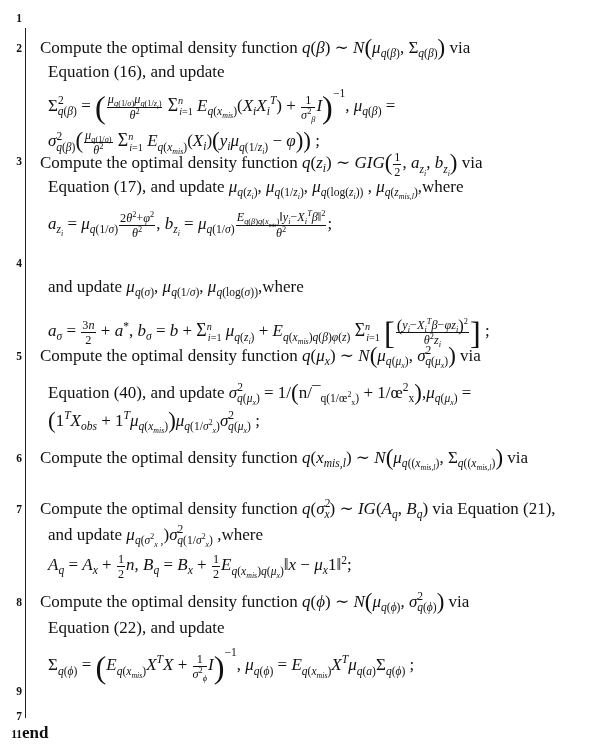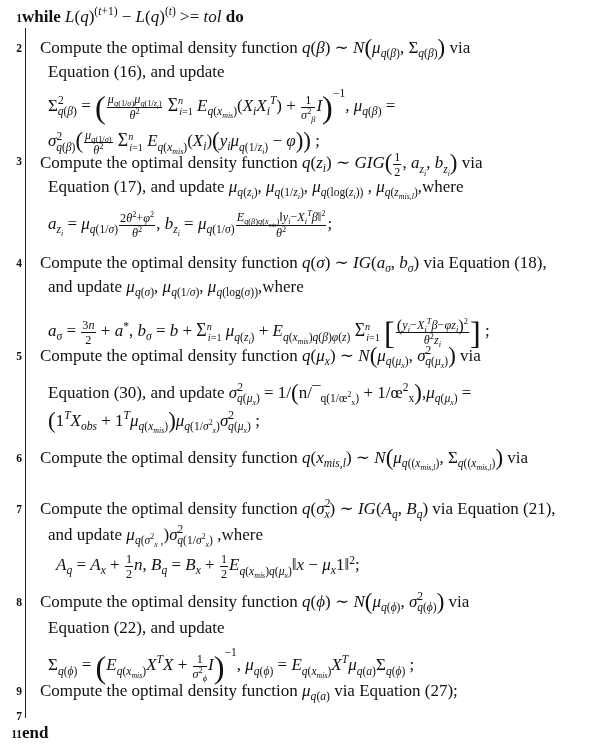--- a/index.html
+++ b/index.html
@@ -44,11 +44,6 @@
   <span class="ln" style="top:710px">7</span>
   <span class="ln" style="top:728px">11</span>
 
-  <div class="row" style="left:22px;top:6px">
-    <span class="kw">while</span>
-    <span class="m">L</span>(<span class="m">q</span>)<sup>(<span class="m">t</span>+1)</sup> − <span class="m">L</span>(<span class="m">q</span>)<sup>(<span class="m">t</span>)</sup> &gt;= <span class="m">tol</span>
-    <span class="kw">do</span>
-  </div>
 
   <div class="row" style="left:40px;top:37px">
     <span>Compute the optimal density function</span>

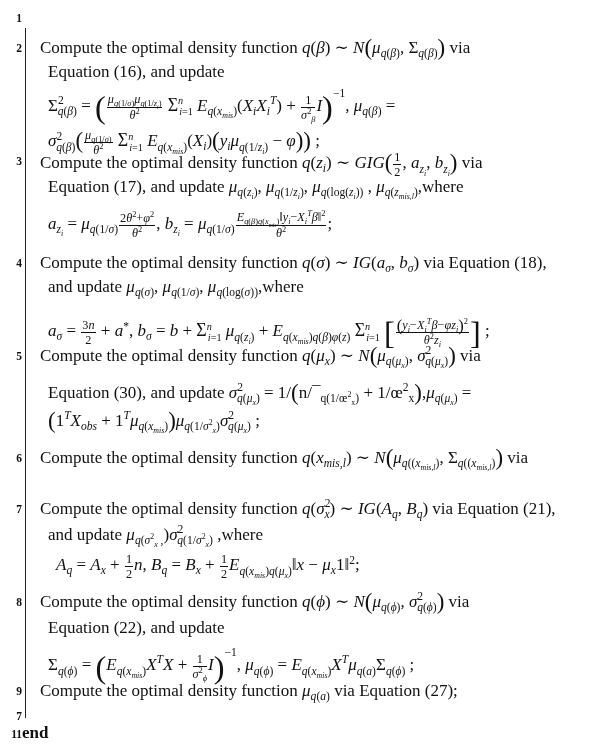--- a/index.html
+++ b/index.html
@@ -73,11 +73,6 @@
     <span class="m">a</span><sub><span class="m">z<sub>i</sub></span></sub> = <span class="m">μ</span><sub><span class="m">q</span>(1/<span class="m">σ</span>)</sub><span class="frac"><span class="num">2<span class="m">θ</span><sup>2</sup>+<span class="m">φ</span><sup>2</sup></span><span><span class="m">θ</span><sup>2</sup></span></span>, <span class="m">b</span><sub><span class="m">z<sub>i</sub></span></sub> = <span class="m">μ</span><sub><span class="m">q</span>(1/<span class="m">σ</span>)</sub><span class="frac"><span class="num"><span class="m">E</span><sub><span class="m">q</span>(<span class="m">β</span>)<span class="m">q</span>(<span class="m">x<sub>mis</sub></span>)</sub>‖<span class="m">y<sub>i</sub></span>−<span class="m">X<sub>i</sub><sup>T</sup>β</span>‖<sup>2</sup></span><span><span class="m">θ</span><sup>2</sup></span></span>;
   </div>
 
-  <div class="row" style="left:40px;top:252px">
-    <span>Compute the optimal density function</span>
-    <span class="m">q</span>(<span class="m">σ</span>) ∼ <span class="m">IG</span>(<span class="m">a<sub>σ</sub></span>, <span class="m">b<sub>σ</sub></span>)
-    <span>via Equation (18),</span>
-  </div>
   <div class="row" style="left:48px;top:276px">
     <span>and update</span>
     <span class="m">μ</span><sub><span class="m">q</span>(<span class="m">σ</span>)</sub>, <span class="m">μ</span><sub><span class="m">q</span>(1/<span class="m">σ</span>)</sub>, <span class="m">μ</span><sub><span class="m">q</span>(log(<span class="m">σ</span>))</sub><span>,where</span>

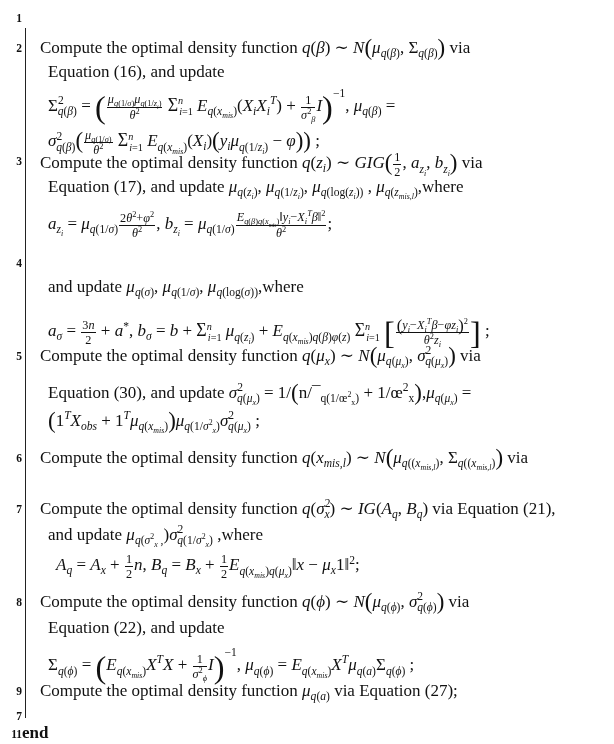--- a/index.html
+++ b/index.html
@@ -87,7 +87,7 @@
     <span>via</span>
   </div>
   <div class="row" style="left:48px;top:382px">
-    <span>Equation (30), and update</span>
+    <span>Equation (40), and update</span>
     <span class="m">σ</span><sup>2</sup><sub style="margin-left:-6px"><span class="m">q</span>(<span class="m">μ<sub>x</sub></span>)</sub> = 1/<span class="mid">(</span>n/¯<sub>q(1/œ<sup>2</sup><sub>x</sub>)</sub> + 1/œ<sup>2</sup><sub>x</sub><span class="mid">)</span>,<span class="m">μ</span><sub><span class="m">q</span>(<span class="m">μ<sub>x</sub></span>)</sub> =
   </div>
   <div class="row" style="left:48px;top:410px">

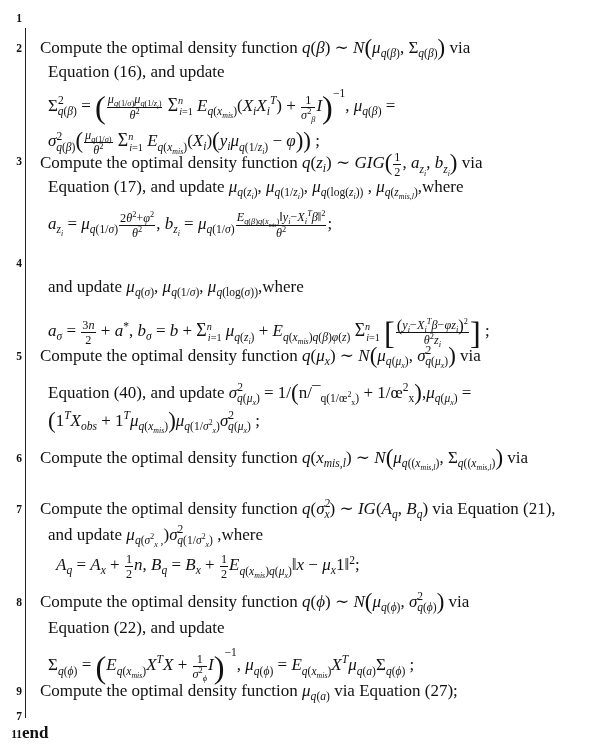--- a/index.html
+++ b/index.html
@@ -109,7 +109,7 @@
     <span>and update</span>
     <span class="m">μ</span><sub><span class="m">q</span>(<span class="m">σ</span><sup>2</sup><sub><span class="m">x</span></sub> ,</sub>)<span class="m">σ</span><sup>2</sup><sub style="margin-left:-6px"><span class="m">q</span>(1/<span class="m">σ</span><sup>2</sup><sub><span class="m">x</span></sub>)</sub> <span>,where</span>
   </div>
-  <div class="row" style="left:56px;top:552px">
+  <div class="row" style="left:48px;top:552px">
     <span class="m">A<sub>q</sub></span> = <span class="m">A<sub>x</sub></span> + <span class="frac"><span class="num">1</span><span>2</span></span><span class="m">n</span>, <span class="m">B<sub>q</sub></span> = <span class="m">B<sub>x</sub></span> + <span class="frac"><span class="num">1</span><span>2</span></span><span class="m">E</span><sub><span class="m">q</span>(<span class="m">x<sub>mis</sub></span>)<span class="m">q</span>(<span class="m">μ<sub>x</sub></span>)</sub>‖<span class="m">x</span> − <span class="m">μ<sub>x</sub></span>1‖<sup>2</sup>;
   </div>
 

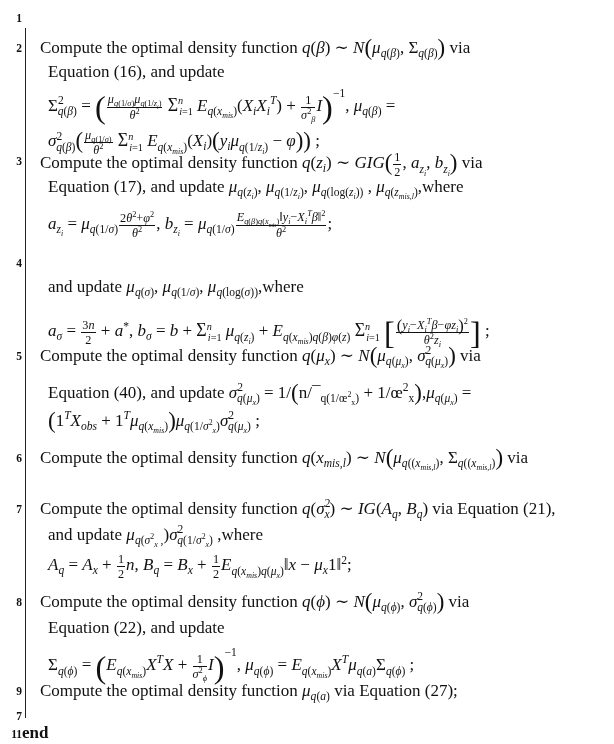--- a/index.html
+++ b/index.html
@@ -123,11 +123,6 @@
     Σ<sub><span class="m">q</span>(<span class="m">ϕ</span>)</sub> = <span class="big">(</span><span class="m">E</span><sub><span class="m">q</span>(<span class="m">x<sub>mis</sub></span>)</sub><span class="m">X<sup>T</sup>X</span> + <span class="frac"><span class="num">1</span><span><span class="m">σ</span><sup>2</sup><sub><span class="m">ϕ</span></sub></span></span><span class="m">I</span><span class="big">)</span><sup style="vertical-align:14px">−1</sup>, <span class="m">μ</span><sub><span class="m">q</span>(<span class="m">ϕ</span>)</sub> = <span class="m">E</span><sub><span class="m">q</span>(<span class="m">x<sub>mis</sub></span>)</sub><span class="m">X<sup>T</sup>μ</span><sub><span class="m">q</span>(<span class="m">a</span>)</sub>Σ<sub><span class="m">q</span>(<span class="m">ϕ</span>)</sub> ;
   </div>
 
-  <div class="row" style="left:40px;top:680px">
-    <span>Compute the optimal density function</span>
-    <span class="m">μ</span><sub><span class="m">q</span>(<span class="m">a</span>)</sub>
-    <span>via Equation (27);</span>
-  </div>
 
 
   <div class="row" style="left:22px;top:722px">

